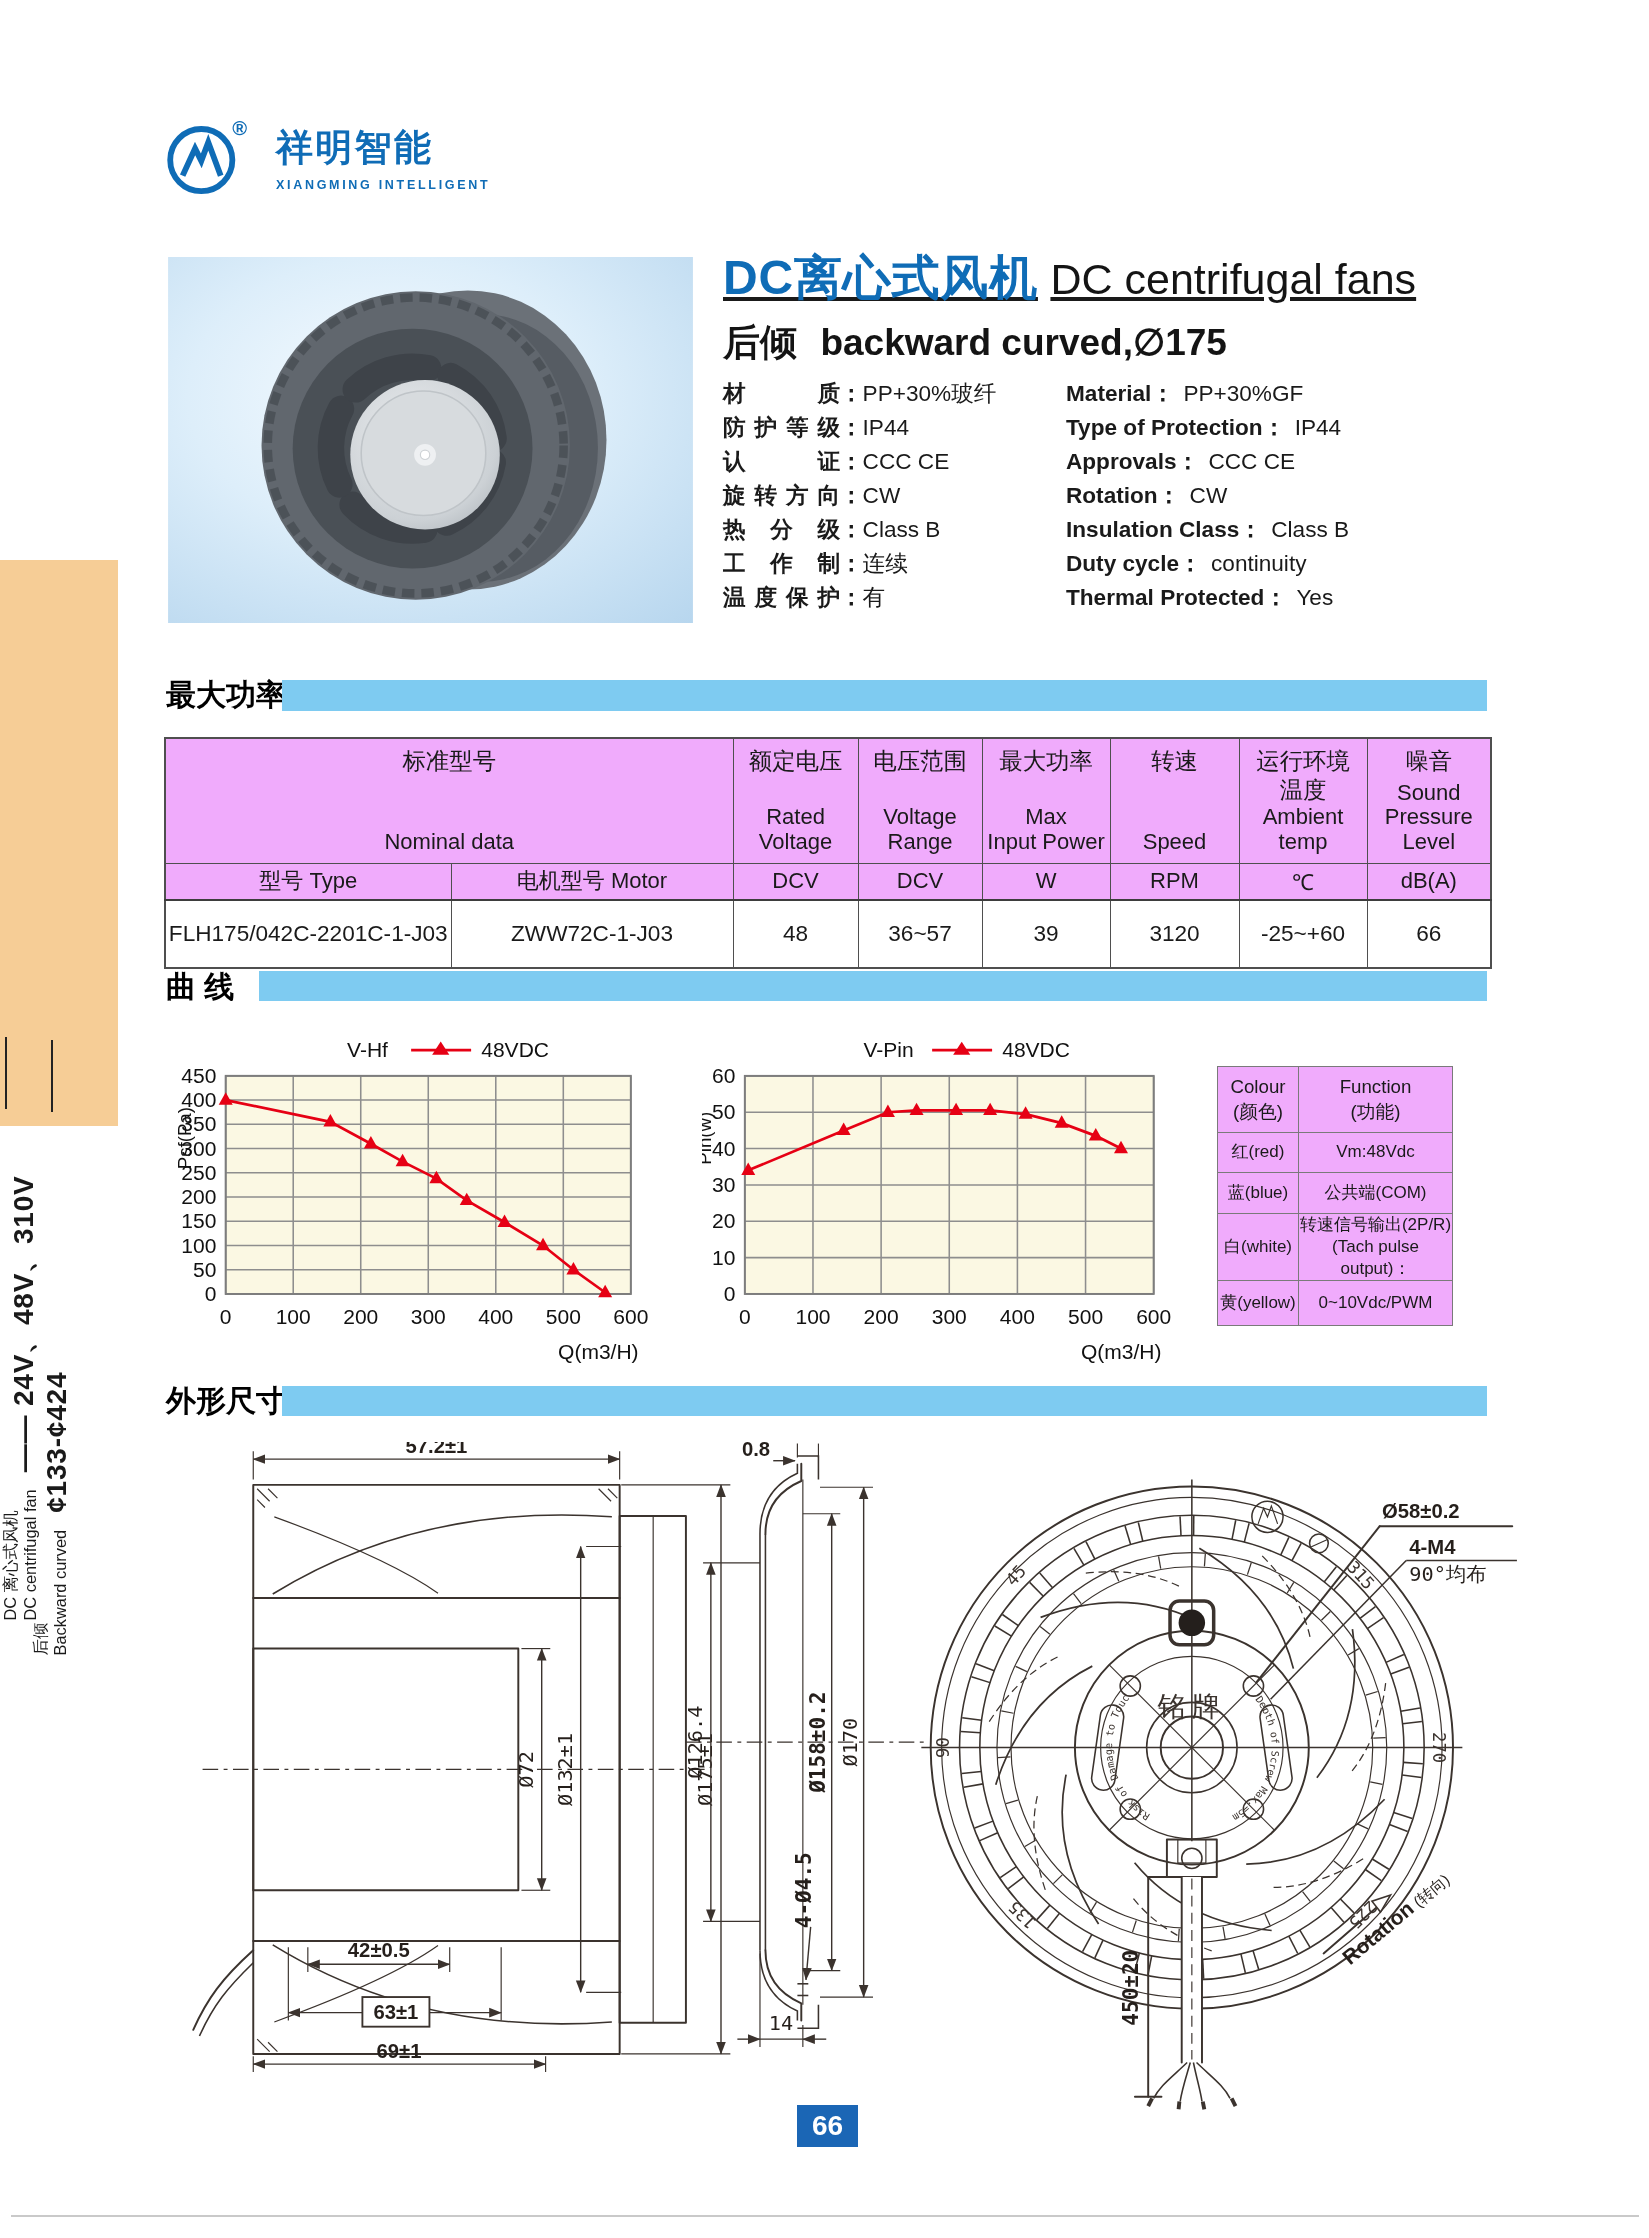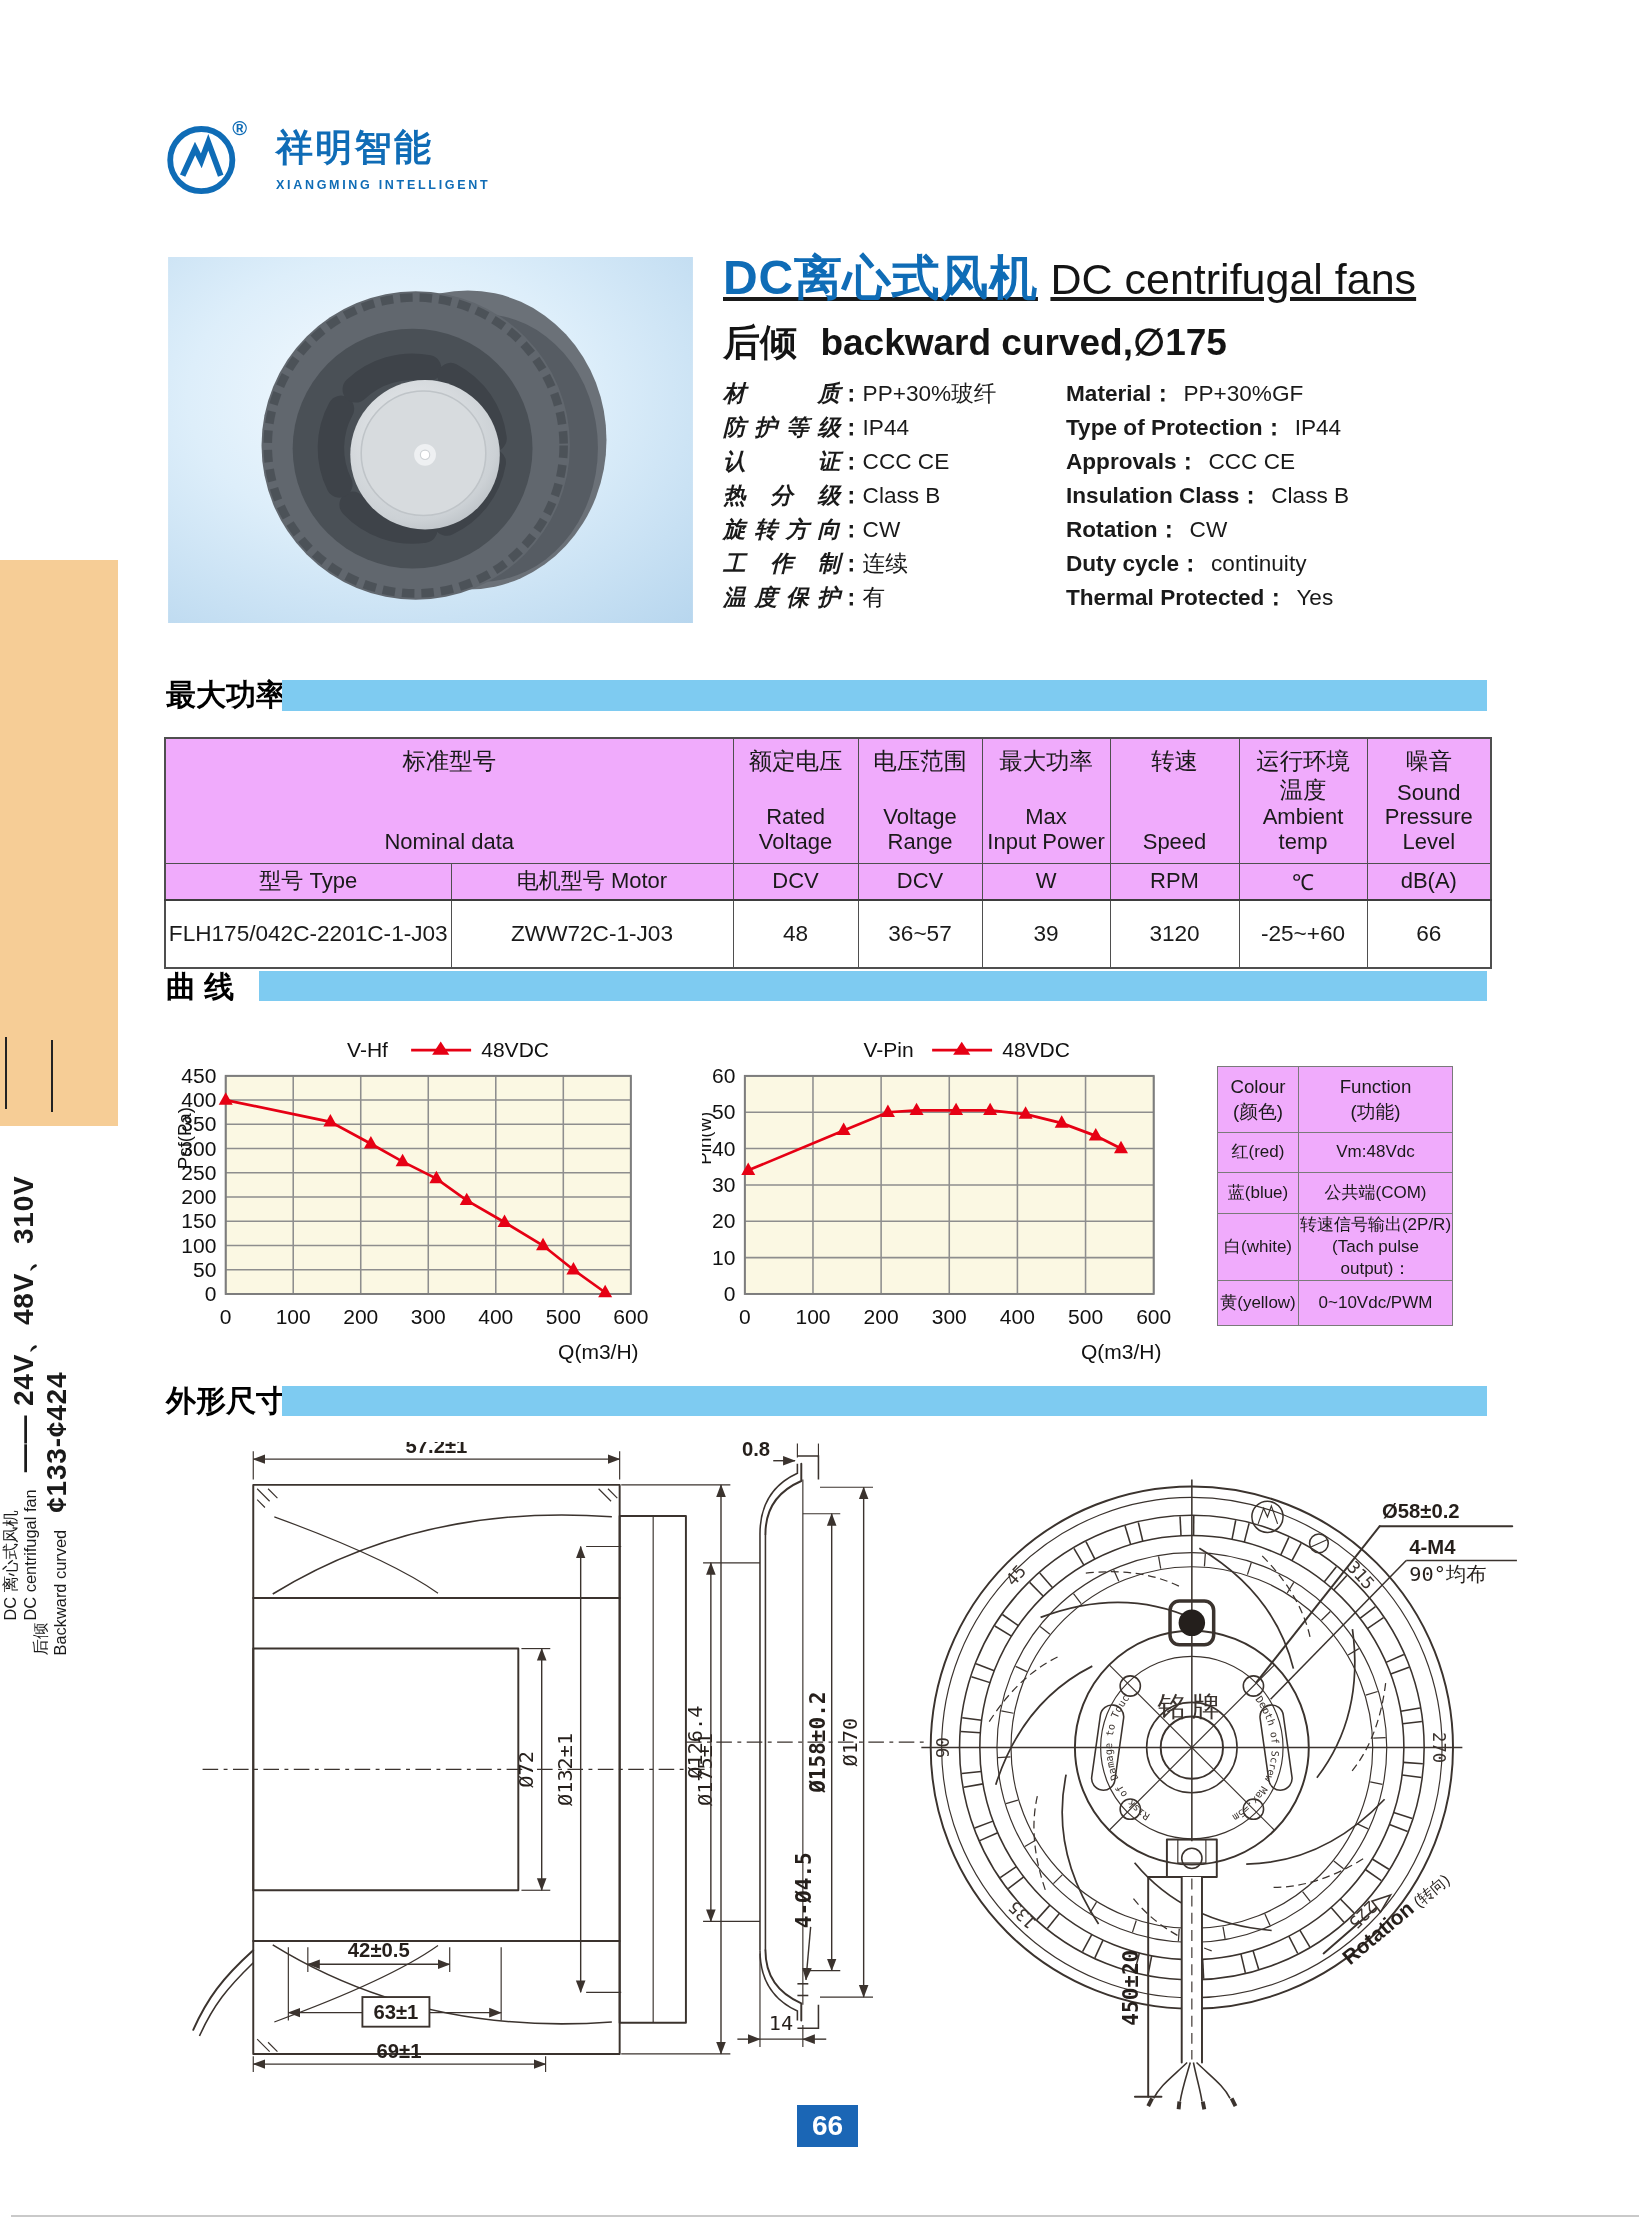--- a/index.html
+++ b/index.html
@@ -37,7 +37,7 @@
   .specs { left:723px; top:376px; width:787px; }
   .spec-row { display:flex; height:34px; align-items:center; }
   .spec-cn { width:343px; font-size:22.6px; }
-  .cnl { display:inline-block; width:117px; font-weight:bold; text-align:justify; text-align-last:justify;font-style:italic; }
+  .cnl { display:inline-block; width:117px; font-weight:bold; text-align:justify; text-align-last:justify; }
   .cnc { font-weight:bold; }
   .spec-en { flex:1; font-size:22.6px; }
   .enl { font-weight:bold; }

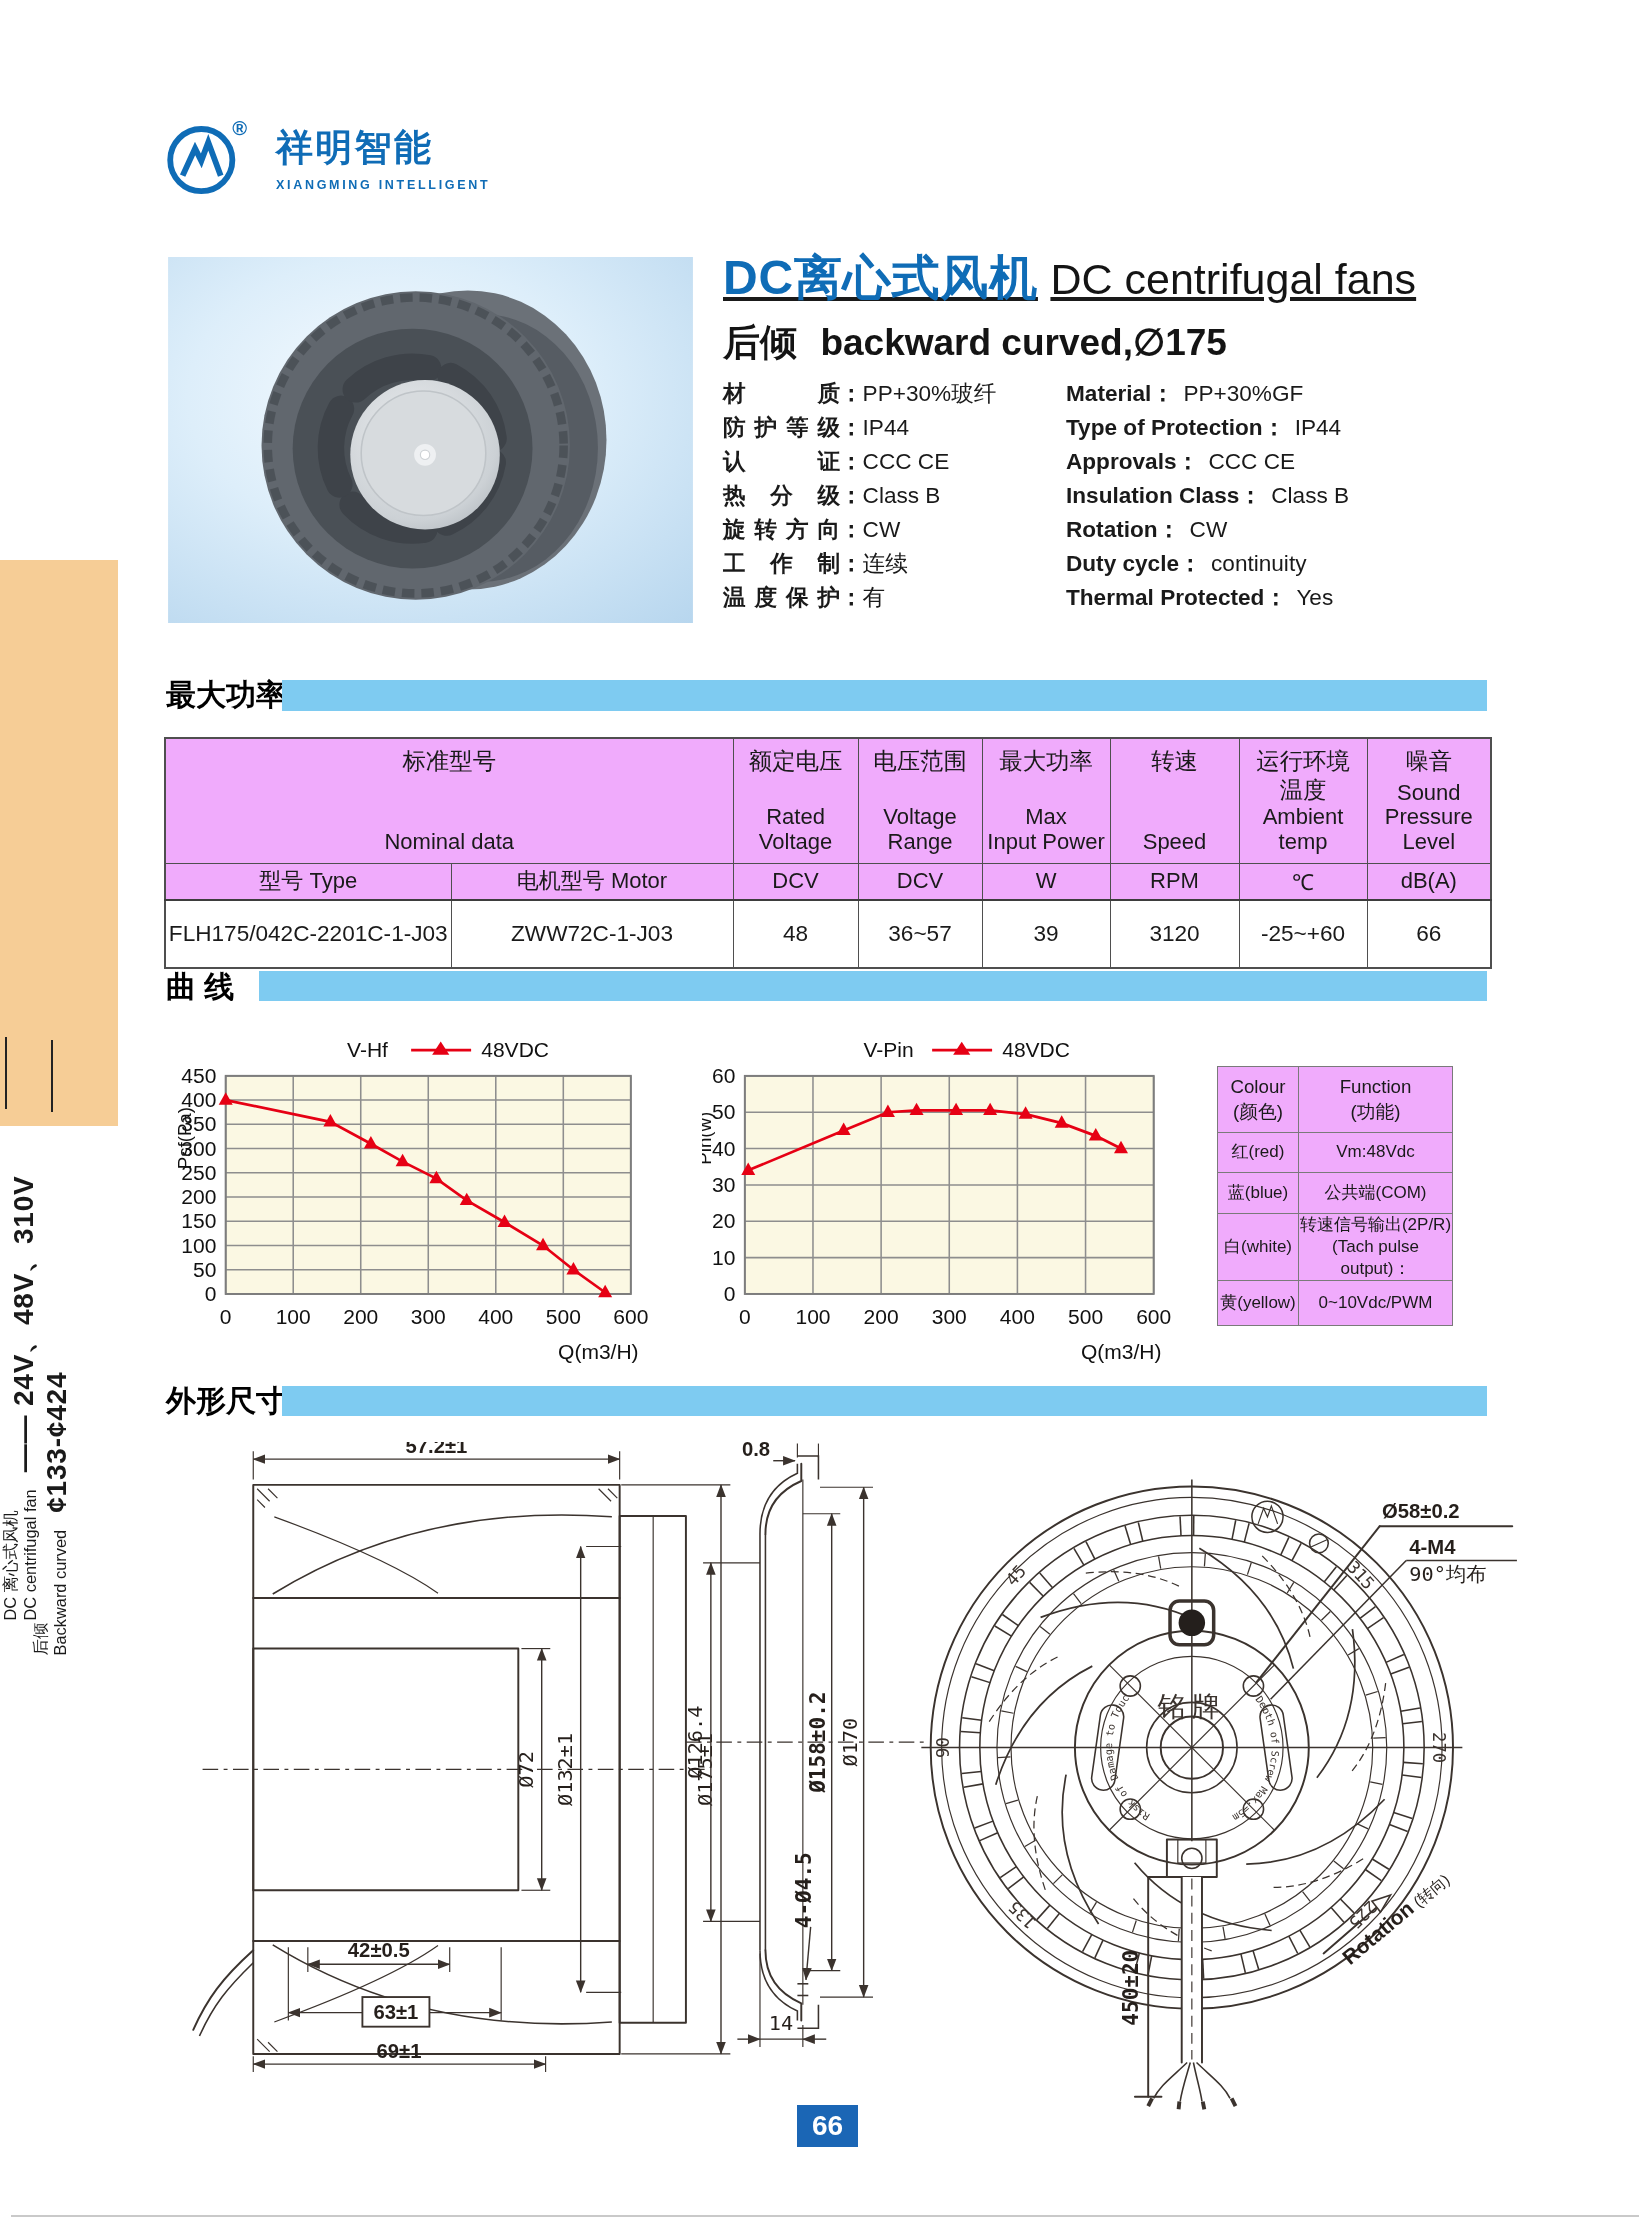--- a/index.html
+++ b/index.html
@@ -182,12 +182,12 @@
     <div class="spec-en"><span class="enl">Approvals：</span><span class="env">CCC CE</span></div>
   </div>
   <div class="spec-row">
+    <div class="spec-cn"><span class="cnl">旋转方向</span><span class="cnc">：</span><span>CW</span></div>
+    <div class="spec-en"><span class="enl">Rotation：</span><span class="env">CW</span></div>
+  </div>
+  <div class="spec-row">
     <div class="spec-cn"><span class="cnl">热分级</span><span class="cnc">：</span><span>Class B</span></div>
     <div class="spec-en"><span class="enl">Insulation Class：</span><span class="env">Class B</span></div>
-  </div>
-  <div class="spec-row">
-    <div class="spec-cn"><span class="cnl">旋转方向</span><span class="cnc">：</span><span>CW</span></div>
-    <div class="spec-en"><span class="enl">Rotation：</span><span class="env">CW</span></div>
   </div>
   <div class="spec-row">
     <div class="spec-cn"><span class="cnl">工作制</span><span class="cnc">：</span><span>连续</span></div>

